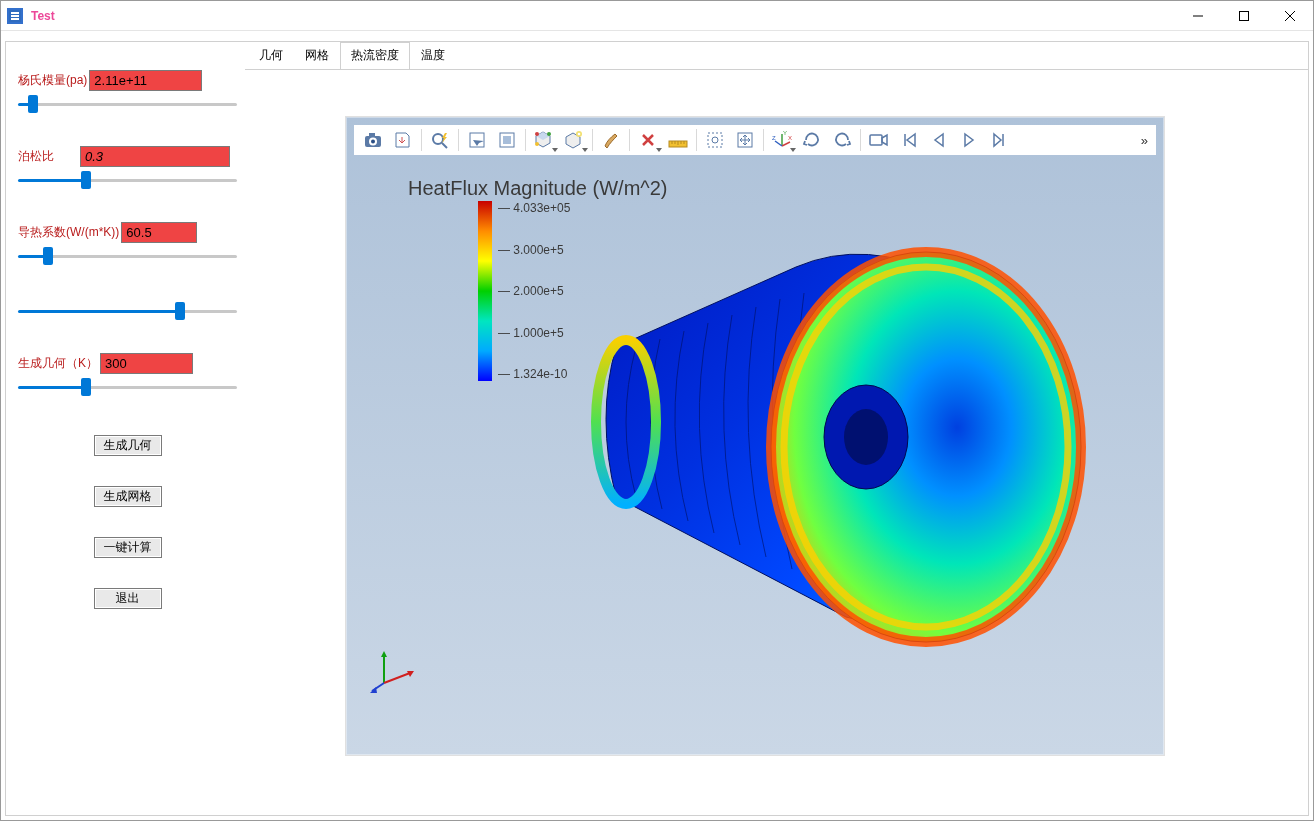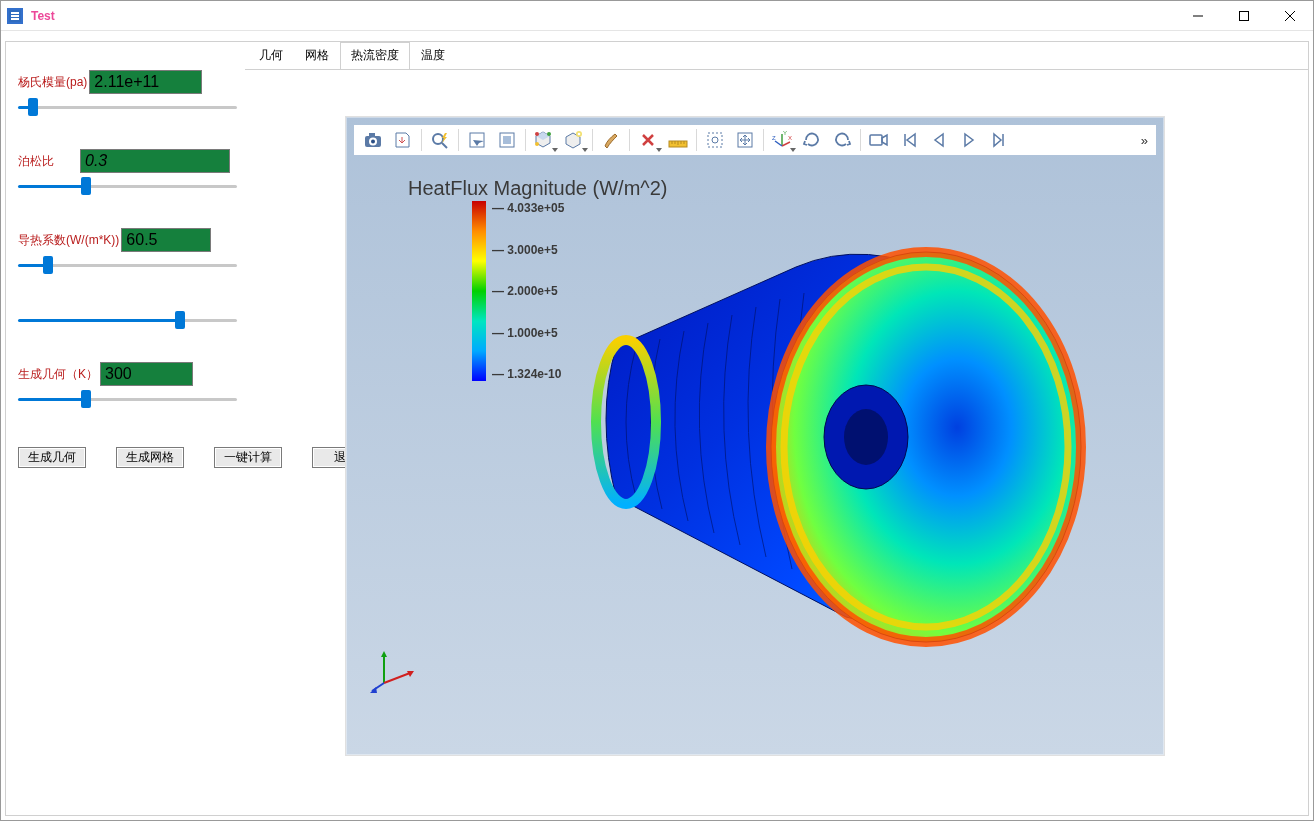--- a/index.html
+++ b/index.html
@@ -17,7 +17,7 @@
     .left-panel { width:239px; height:100%; border-right:0px solid #d0d0d0; padding:28px 8px 8px 12px; display:flex; flex-direction:column;}
     .param-row { display:flex; align-items:center; margin-bottom:2px;}
     .param-row label { font-size:12px; white-space:nowrap; color:#b91c1c; margin-right:2px;}
-    .param-row input[type="text"] { border:1px solid #7a7a7a; font-size:16px; padding:2px 4px; background:#15803d; color:#000; font-family:inherit;}
+    .param-row input[type="text"] { border:1px solid #7a7a7a; font-size:13px; padding:2px 4px; background:#ef4444; color:#000; font-family:inherit;}
     .param-block { margin-bottom:28px;}
     .slider-wrap { padding:2px 0; margin-top:2px;}
     input[type="range"] { width:100%; height:18px; -webkit-appearance:none; background:transparent;}

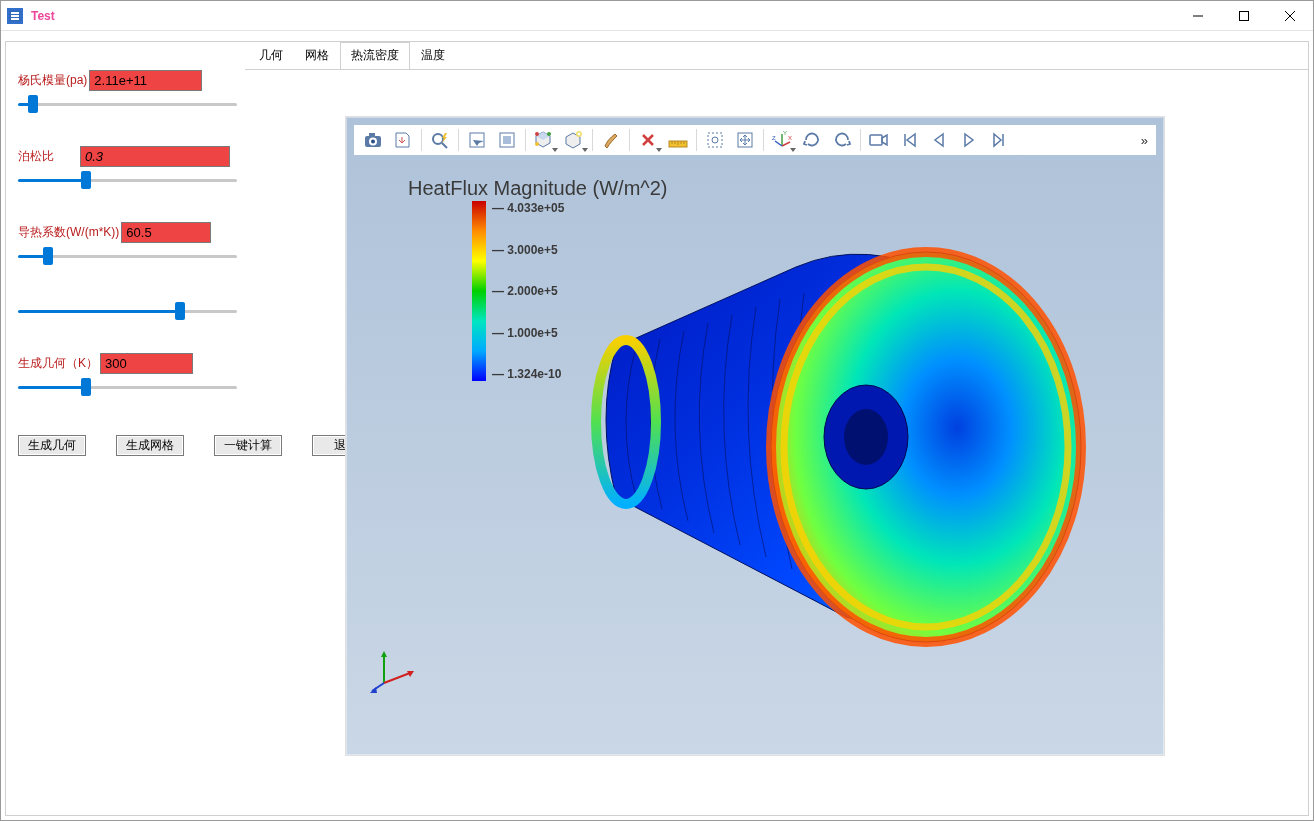--- a/index.html
+++ b/index.html
@@ -44,7 +44,7 @@
     .more { margin-left:auto; font-size:13px; color:#333; padding-right:4px;}
     .legend { position:absolute; top:60px; left:62px; font-family:Arial,Helvetica,sans-serif;}
     .legend-title { font-size:20px; color:#3a3a3a;}
-    .legend-scale { position:absolute; top:24px; left:64px; display:flex;font-weight:bold;}
+    .legend-scale { position:absolute; top:24px; left:70px; display:flex;}
     .legend-bar { width:14px; height:180px; background:linear-gradient(to bottom,#c80000,#ff8c00,#ffff00,#00d000,#00e6c0,#00aaff,#0000ff);}
     .legend-ticks { display:flex; flex-direction:column; justify-content:space-between; height:180px; margin-left:6px; font-size:12px; color:#3a3a3a;}
     .legend-ticks div::before { content:"— "; color:#3a3a3a;}

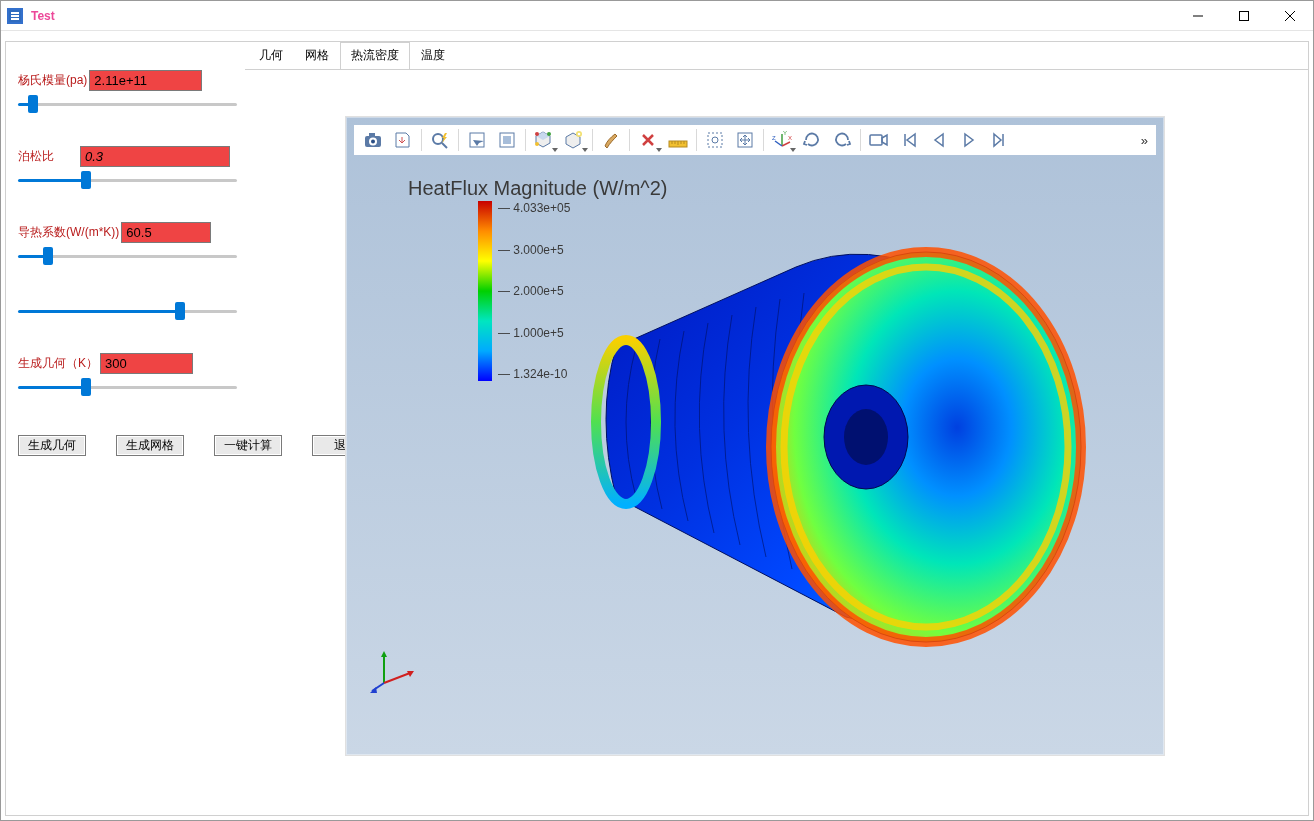--- a/index.html
+++ b/index.html
@@ -105,7 +105,7 @@
         <div class="param-block">
           <div class="param-row">
             <label>导热系数(W/(m*K))</label>
-            <input type="text" style="width: 90px;" value="60.5">
+            <input type="text" style="width: 76px;" value="60.5">
           </div>
           <div class="slider-wrap"><input type="range" class="filled" style="--p: 12%;" min="0" max="100" value="12"></div>
         </div>

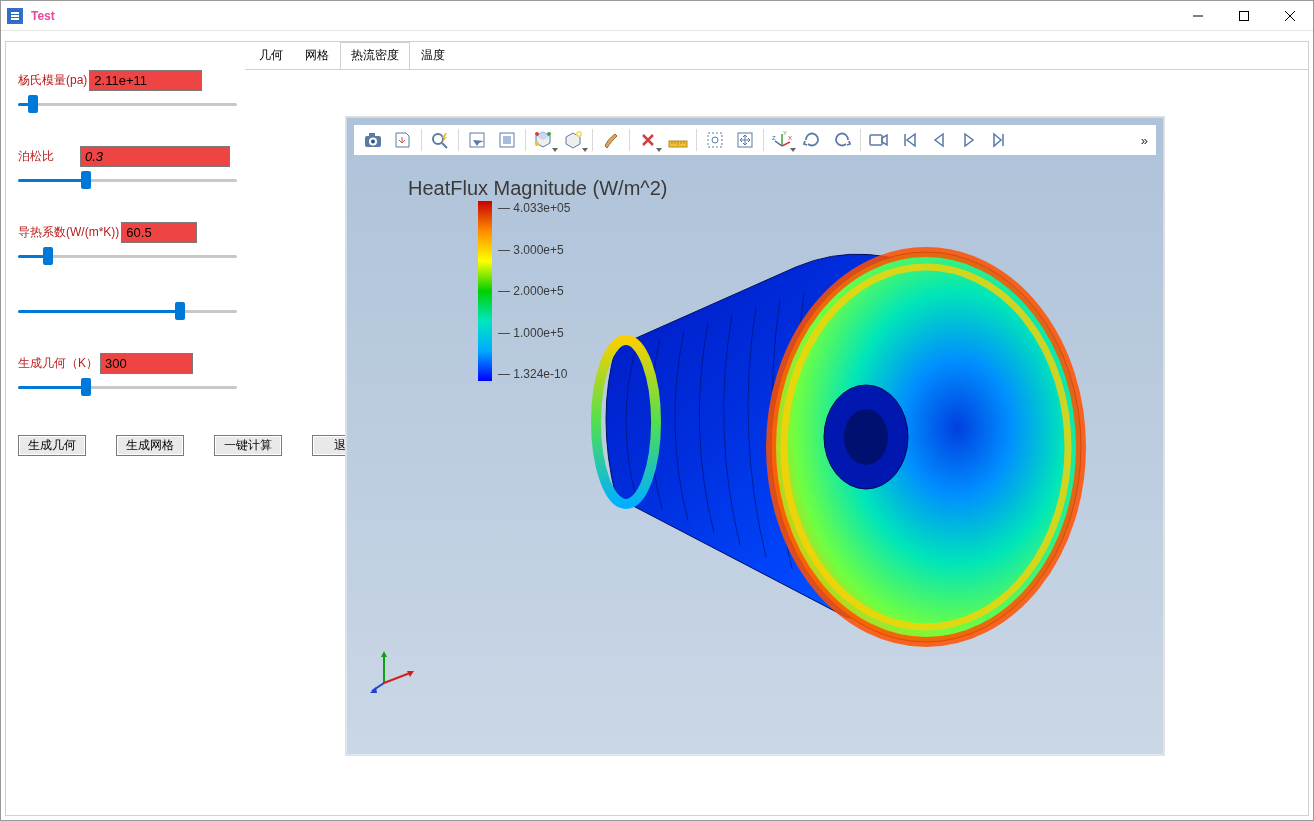--- a/index.html
+++ b/index.html
@@ -27,7 +27,7 @@
     input[type="range"]::-moz-range-thumb { width:10px; height:18px; background:#0078d7; border:none; border-radius:2px;}
     input[type="range"].filled::-webkit-slider-runnable-track { background:linear-gradient(to right,#0078d7 var(--p,0%),#c8c8c8 var(--p,0%));}
     input[type="range"].filled::-moz-range-track { background:linear-gradient(to right,#0078d7 var(--p,0%),#c8c8c8 var(--p,0%));}
-    .left-panel .btns { margin-top:34px; display:flex; align-items:flex-end; gap:30px;}
+    .left-panel .btns { margin-top:34px; display:flex; flex-direction:column; align-items:center; gap:30px;}
     .left-panel button.action { font-size:12px; padding:1px 8px; min-width:68px; border:1px solid #7a7a7a; background:#e9e9e9; color:#000; font-family:inherit; box-shadow:inset 0 0 0 1px #fff;}
     .right-panel { flex:1; display:flex; flex-direction:column;}
     .tabs { height:28px; display:flex; padding-left:3px; background:#fff;}

